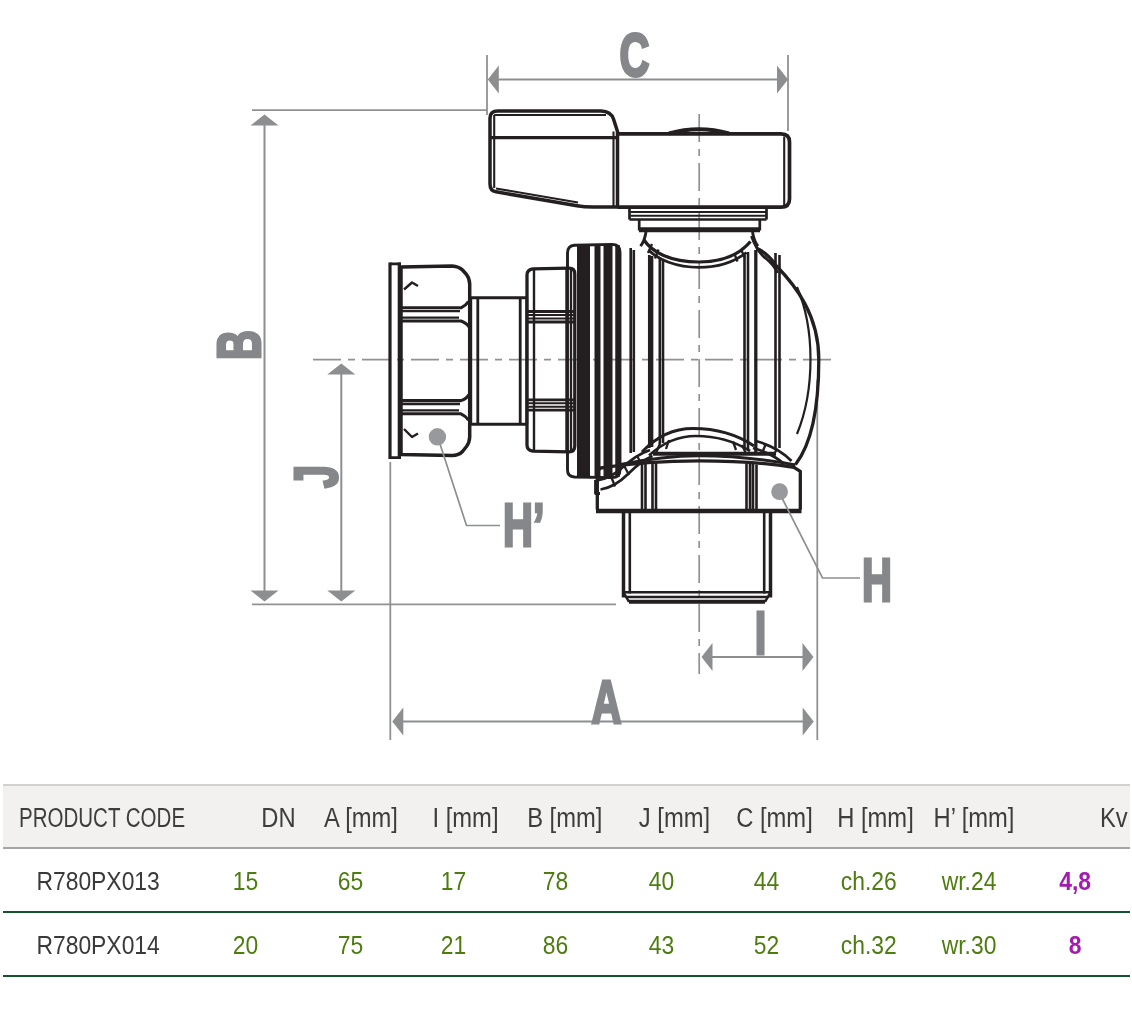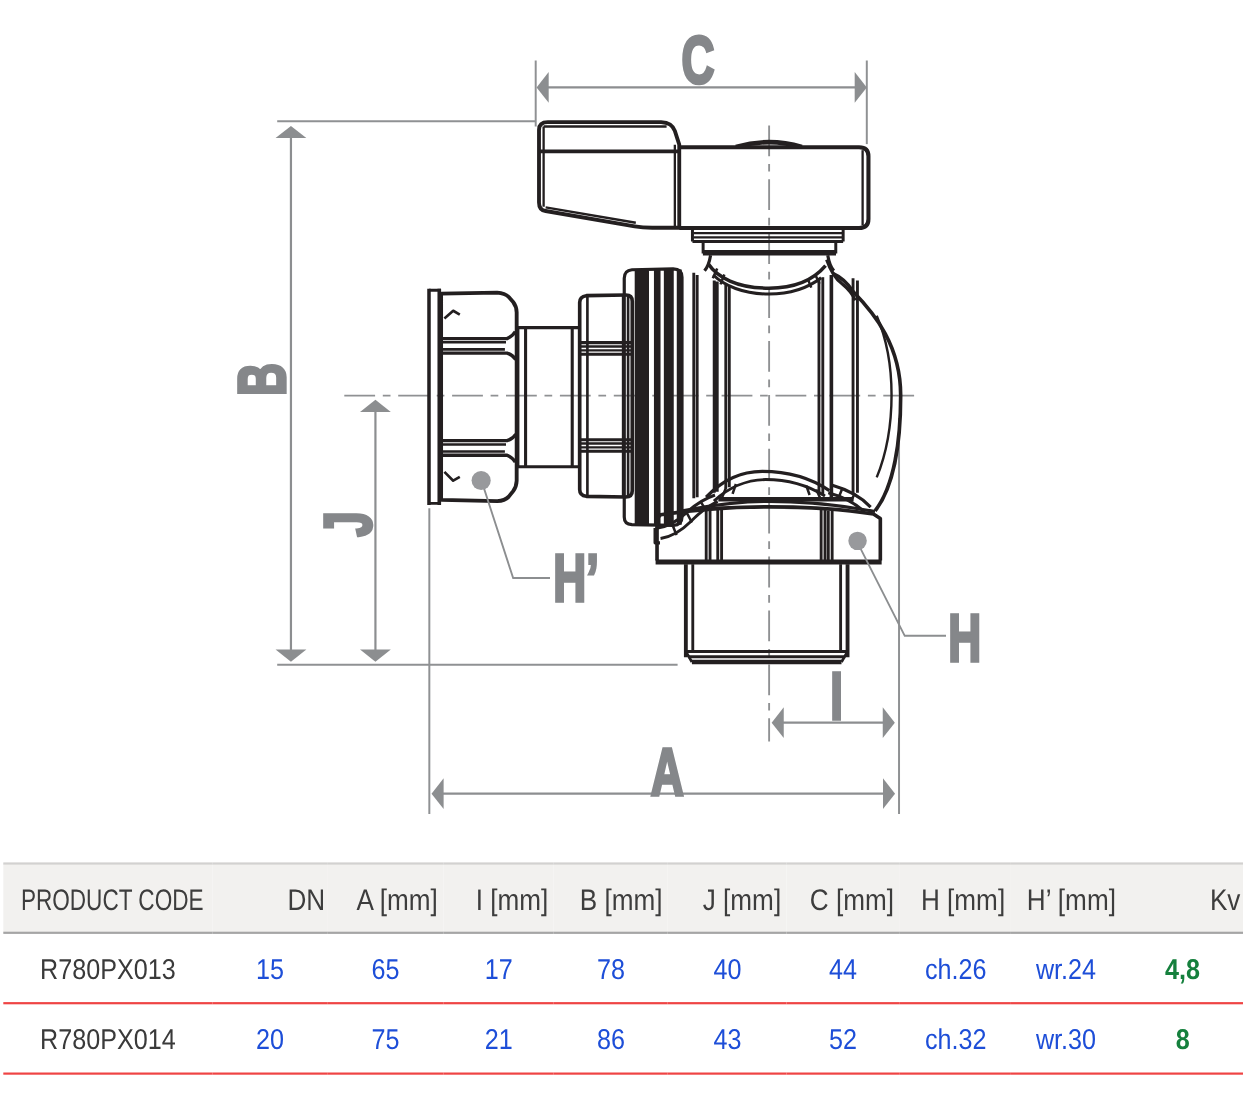--- a/index.html
+++ b/index.html
@@ -9,7 +9,7 @@
   td,th{padding:0;font-weight:normal;white-space:nowrap;overflow:visible;}
   thead tr{background:#f2f1ef;height:63px;}
   thead{border-top:2px solid #d2d1d0;border-bottom:2px solid #a5a5a5;}
-  tbody tr{height:64px;border-bottom:2px solid #ef4444;}
+  tbody tr{height:64px;border-bottom:2px solid #14532d;}
   th{font-size:27px;color:#3d3d3d;text-align:right;padding-top:3px;}
   td{font-size:26px;color:#1d4ed8;text-align:center;padding-top:2px;}
   .cx{display:inline-block;transform:scaleX(0.88);transform-origin:50% 50%;}

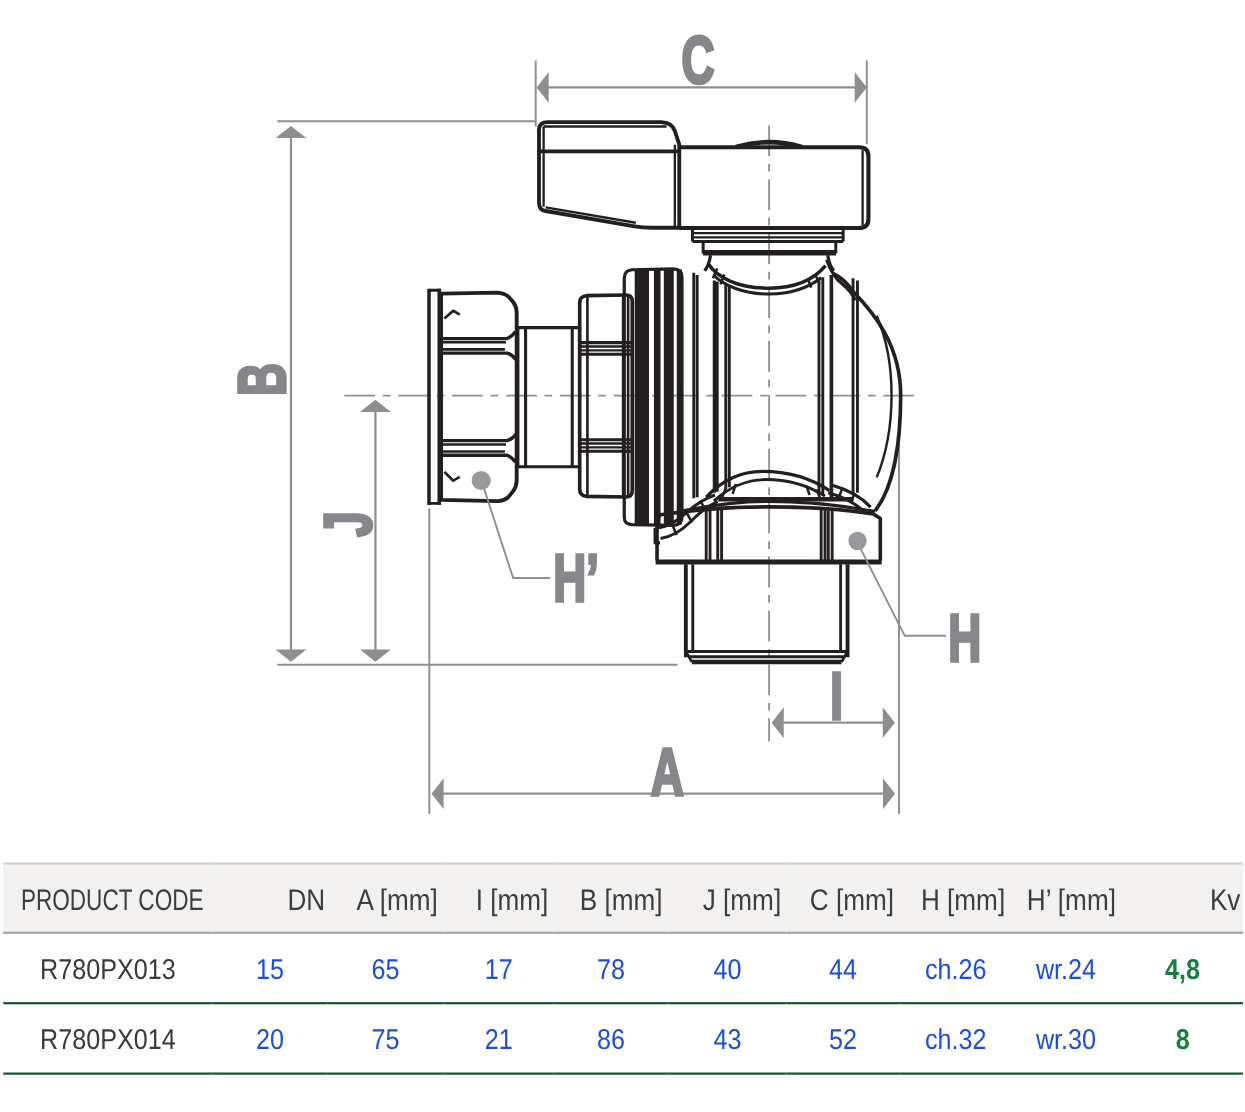--- a/index.html
+++ b/index.html
@@ -11,7 +11,7 @@
   thead{border-top:2px solid #d2d1d0;border-bottom:2px solid #a5a5a5;}
   tbody tr{height:64px;border-bottom:2px solid #14532d;}
   th{font-size:27px;color:#3d3d3d;text-align:right;padding-top:3px;}
-  td{font-size:26px;color:#1d4ed8;text-align:center;padding-top:2px;}
+  td{font-size:26px;color:#4d7c0f;text-align:center;padding-top:2px;}
   .cx{display:inline-block;transform:scaleX(0.88);transform-origin:50% 50%;}
   .cxl{display:inline-block;transform:scaleX(0.76);transform-origin:0 50%;}
   th.pc{text-align:right;padding-left:16px;}

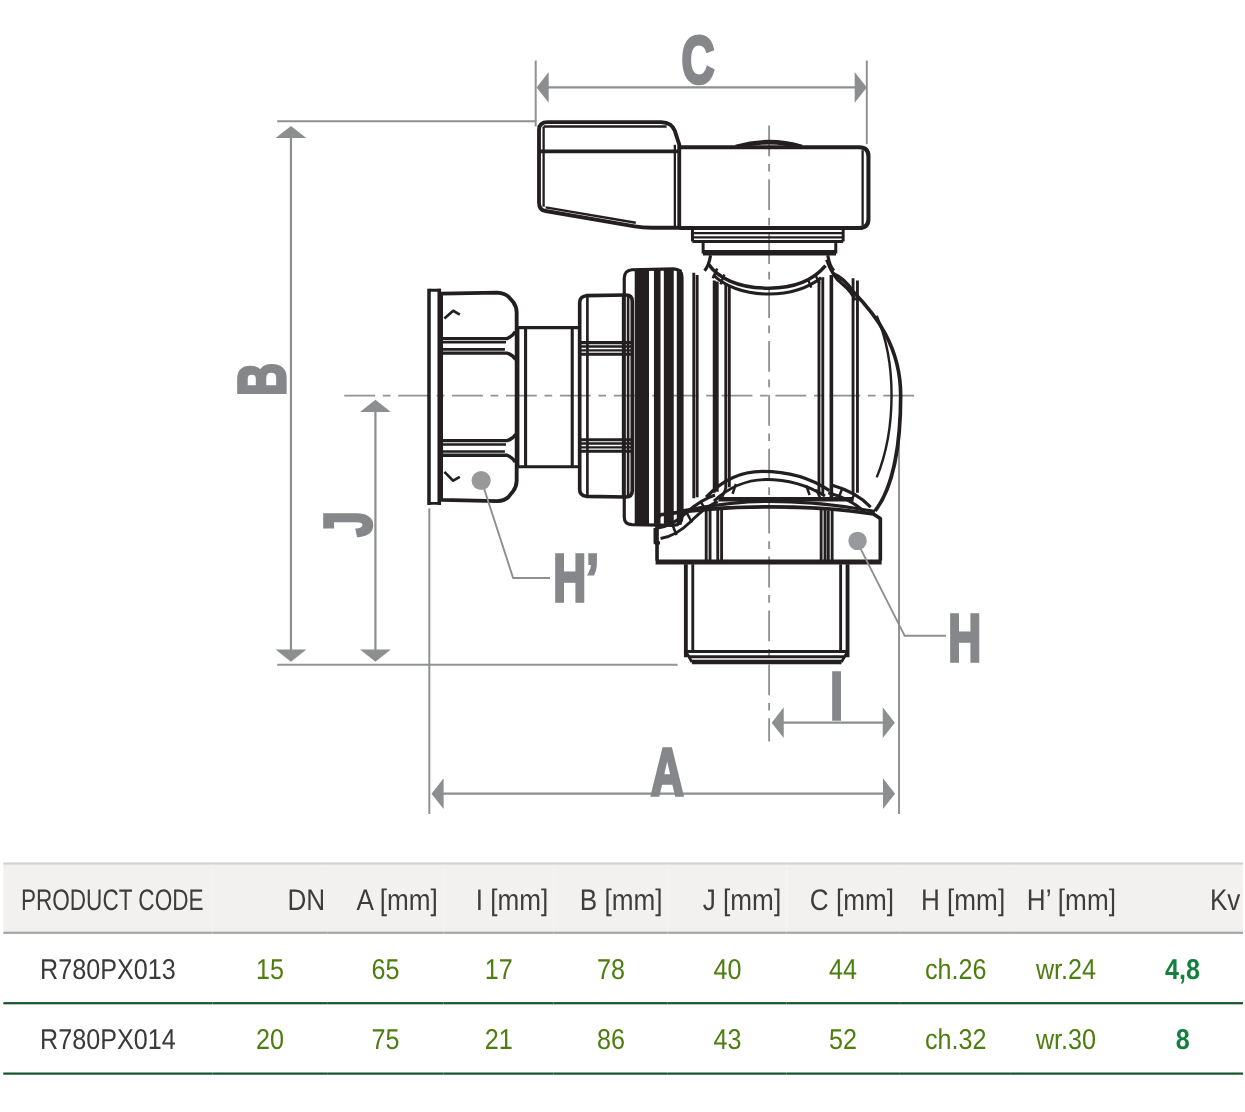--- a/index.html
+++ b/index.html
@@ -16,7 +16,7 @@
   .cxl{display:inline-block;transform:scaleX(0.76);transform-origin:0 50%;}
   th.pc{text-align:right;padding-left:16px;}
   td.code{color:#3a3a3a;}
-  .kv{font-weight:bold;color:#15803d;}
+  .kv{font-weight:bold;color:#a21caf;}
 </style>
 </head>
 <body>

